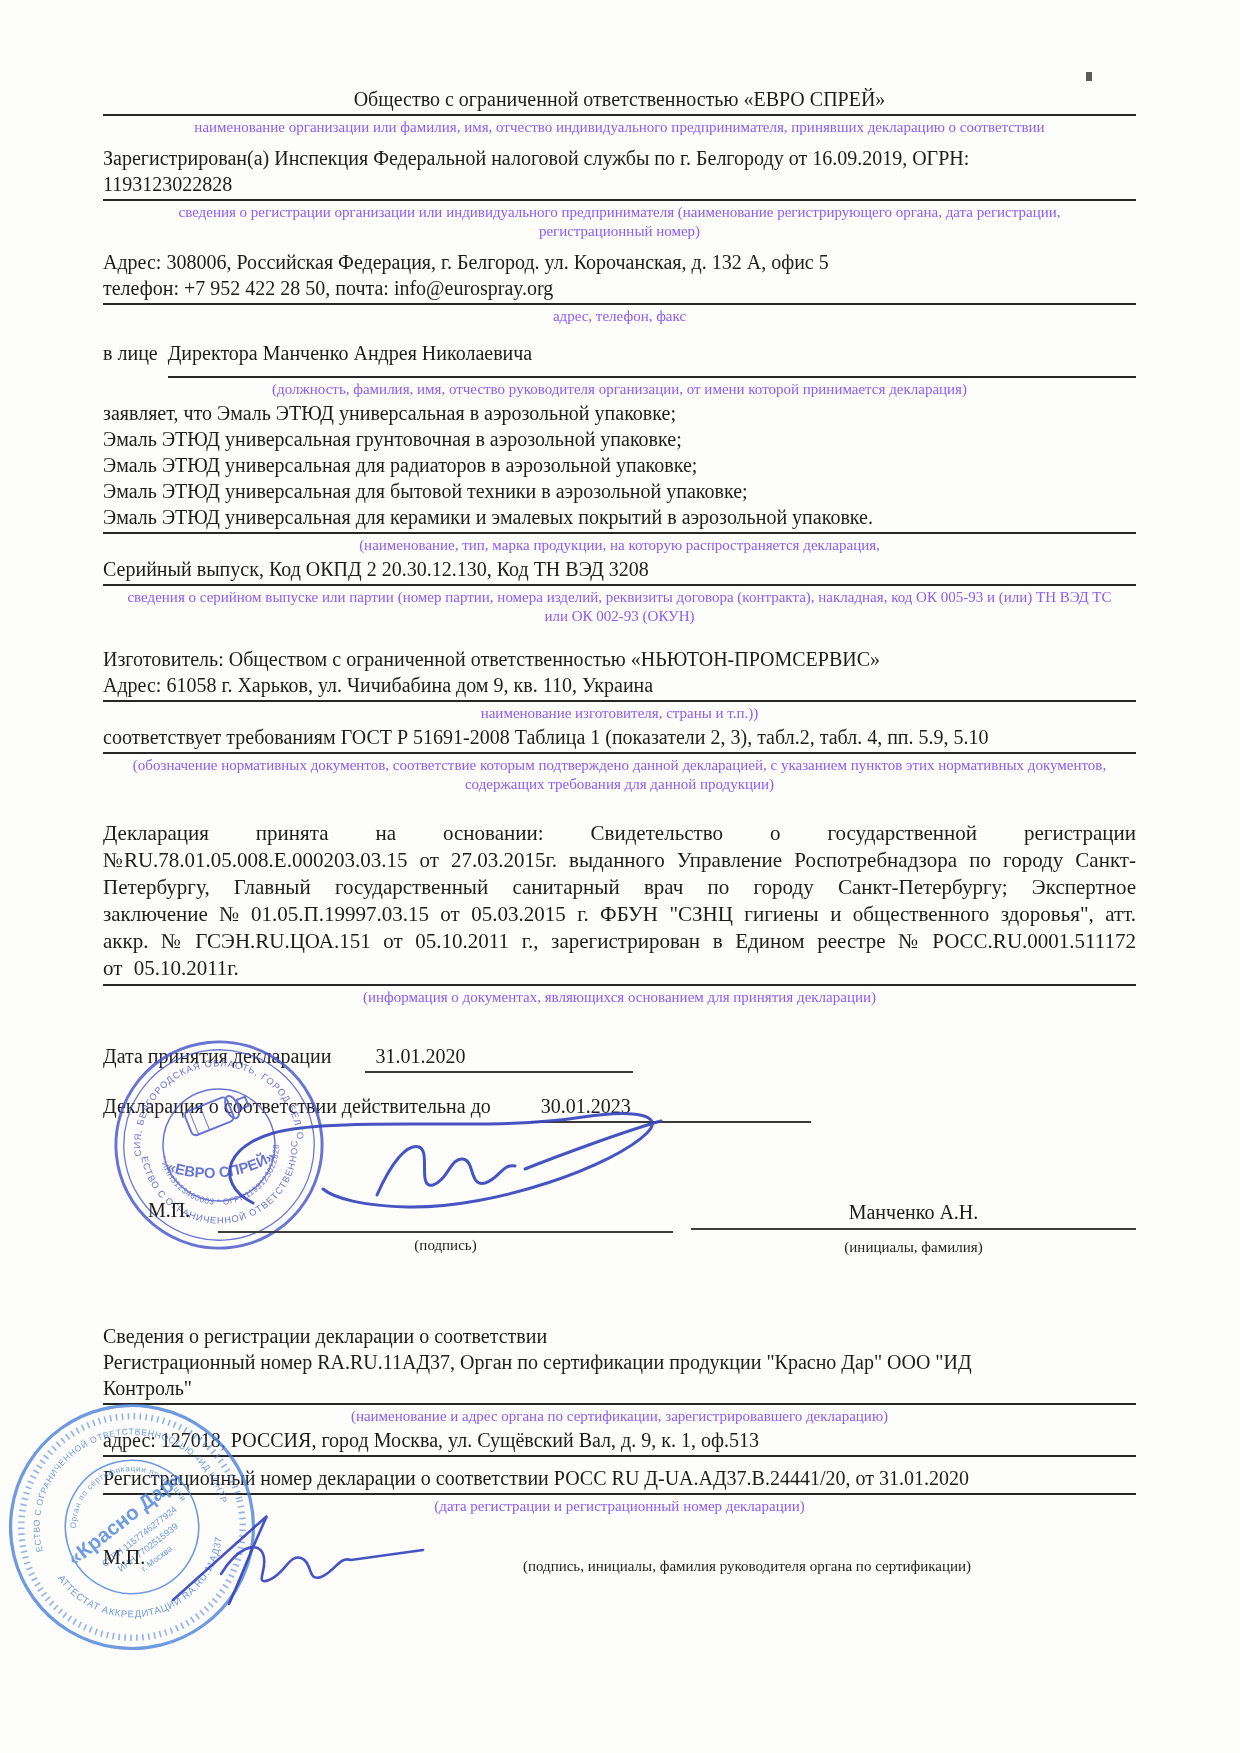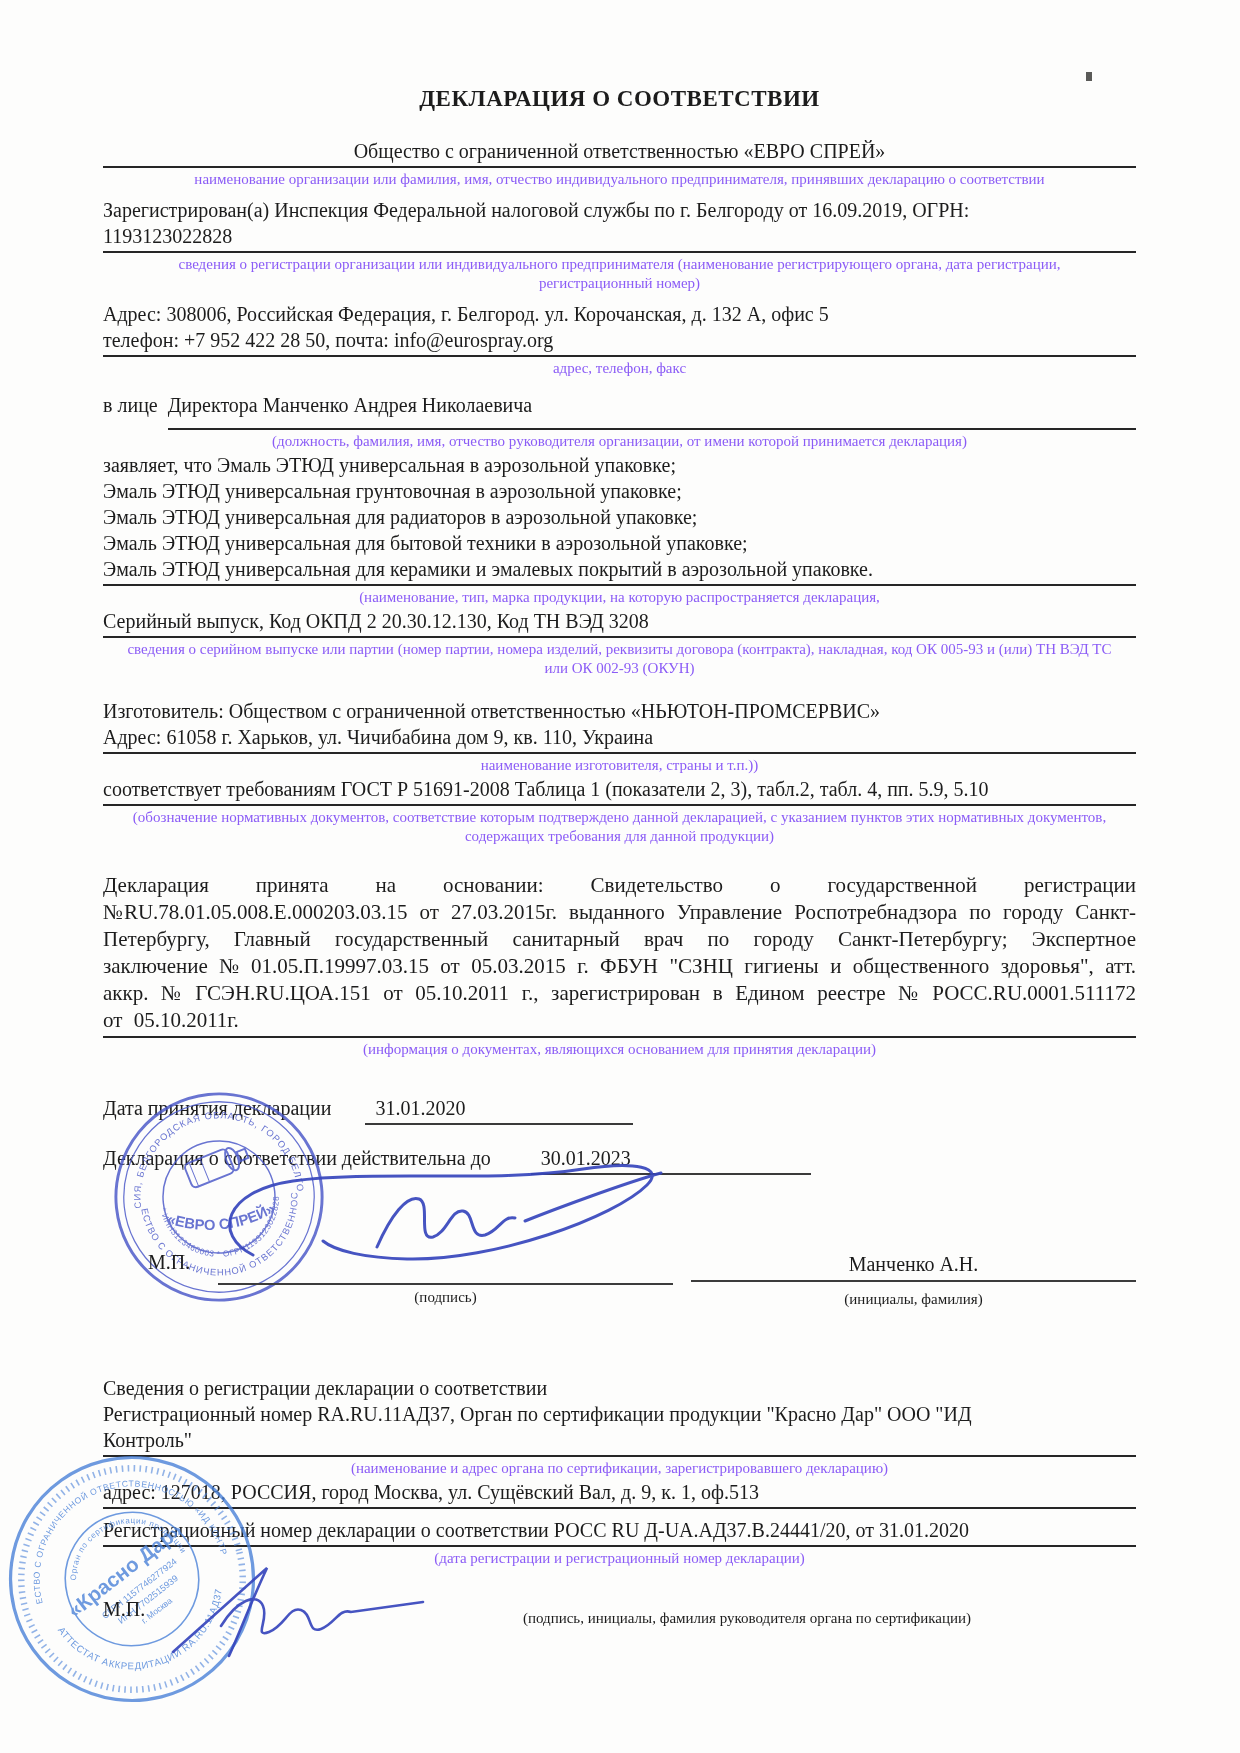--- a/index.html
+++ b/index.html
@@ -49,7 +49,6 @@
 
   <div class="content">
 
-    <h1 class="title">ДЕКЛАРАЦИЯ О СООТВЕТСТВИИ</h1>
 
     <div class="line center ul">Общество с ограниченной ответственностью «ЕВРО СПРЕЙ»</div>
     <div class="caption">наименование организации или фамилия, имя, отчество индивидуального предпринимателя, принявших декларацию о соответствии</div>

